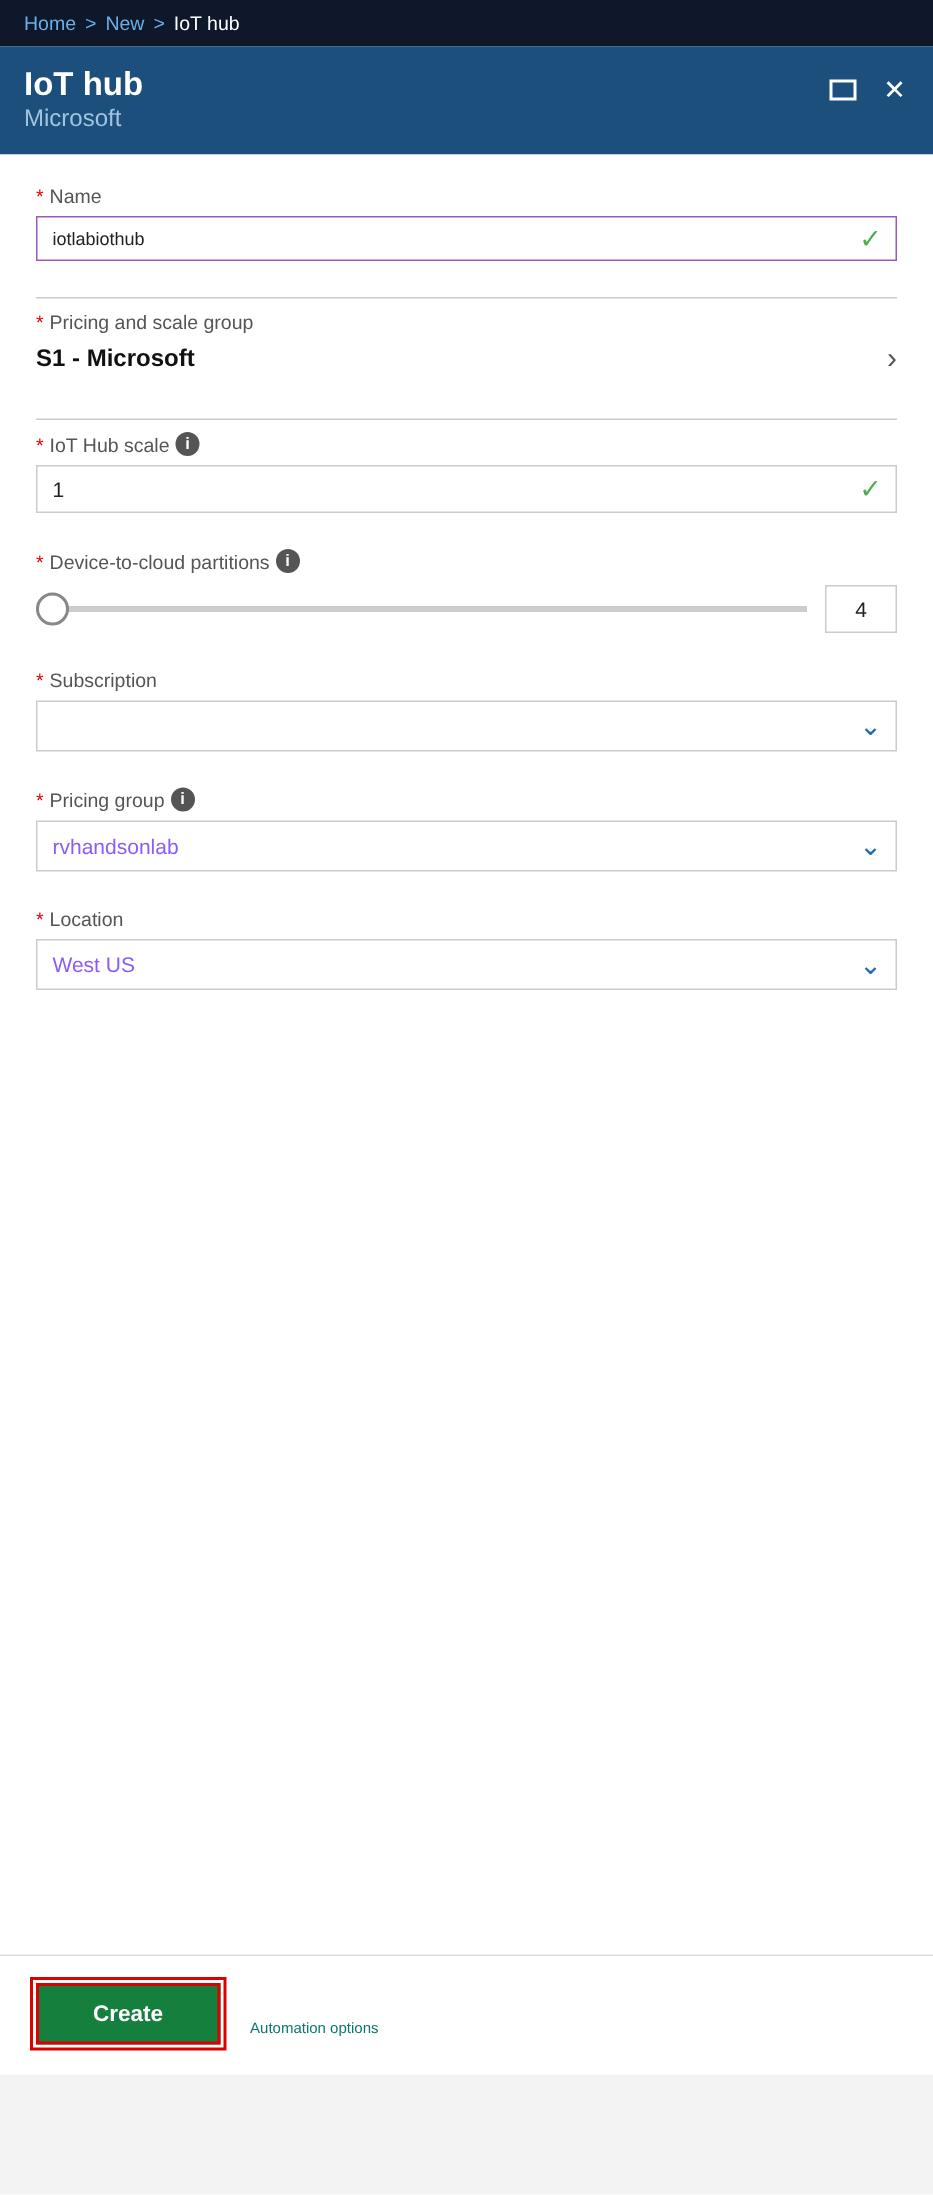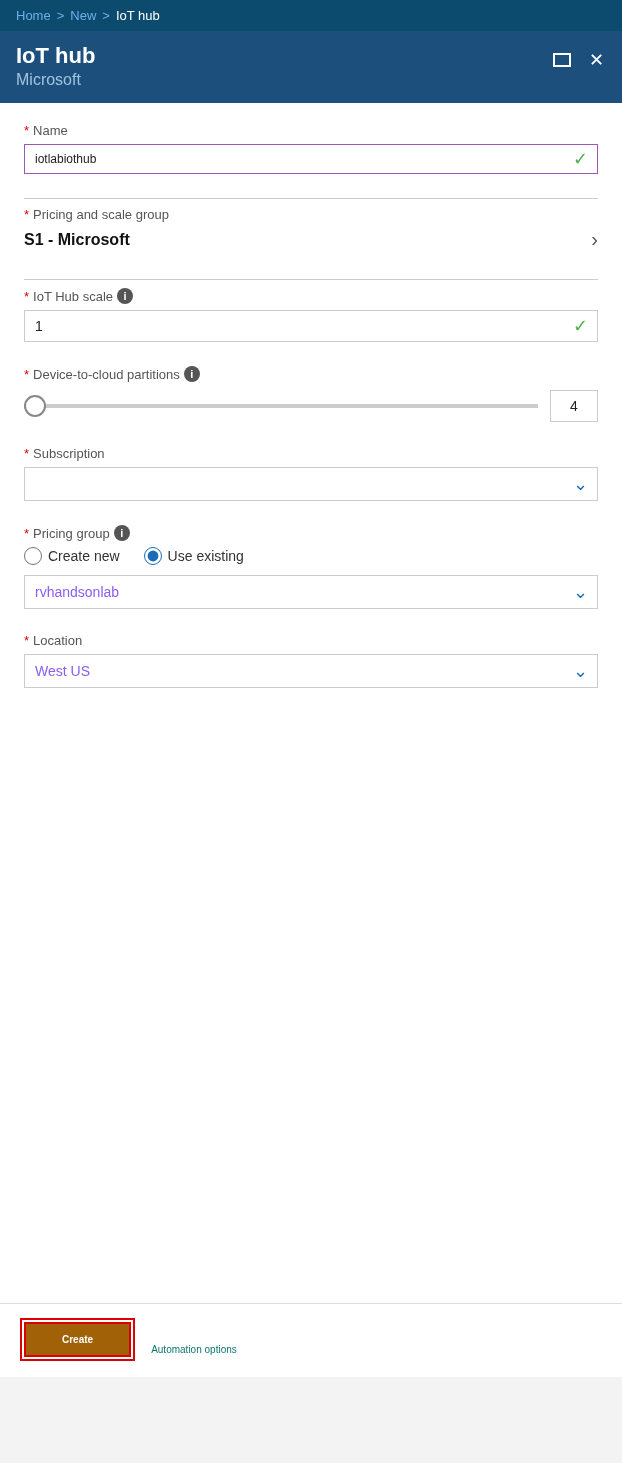--- a/index.html
+++ b/index.html
@@ -14,7 +14,7 @@
 
     
     .breadcrumb {
-      background: #0c4a6e;
+      background: #0f172a;
       padding: 8px 16px;
       color: #6ab0e8;
       font-size: 13px;

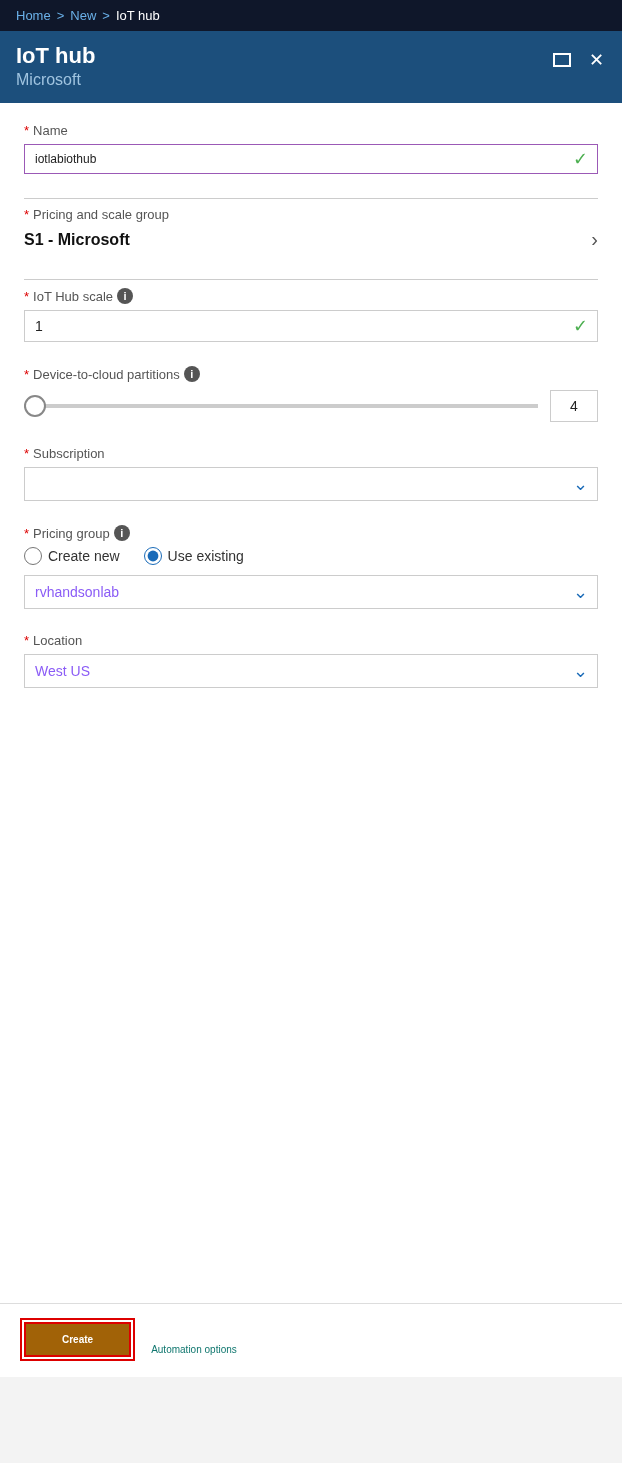--- a/index.html
+++ b/index.html
@@ -399,16 +399,6 @@
       <span>Pricing group</span>
       <span class="info-icon">i</span>
     </div>
-    <div class="radio-group">
-      <label class="radio-option">
-        <input type="radio" name="resourceGroup" value="create" style="">
-        <span>Create new</span>
-      </label>
-      <label class="radio-option">
-        <input type="radio" name="resourceGroup" value="existing" checked="" style="">
-        <span>Use existing</span>
-      </label>
-    </div>
     <div class="select-wrapper">
       <select>
         <option value="rvhandsonlab">rvhandsonlab</option>

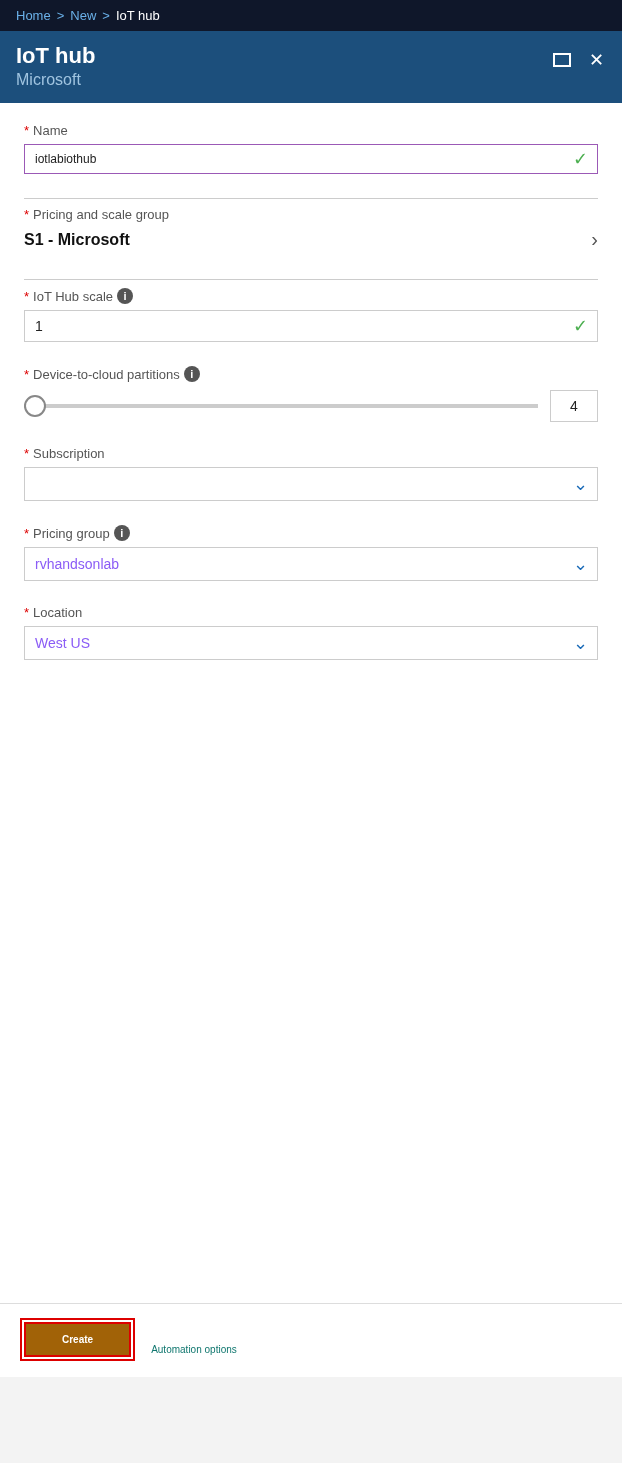--- a/index.html
+++ b/index.html
@@ -282,11 +282,11 @@
       gap: 20px;
     }
     .create-btn {
-      background: #a16207;
+      background: #15803d;
       color: #fff;
       border: 2.5px solid #d00;
       padding: 10px 36px;
-      font-size: 10px;
+      font-size: 15px;
       font-weight: 600;
       cursor: pointer;
       outline: 2px solid #d00;

